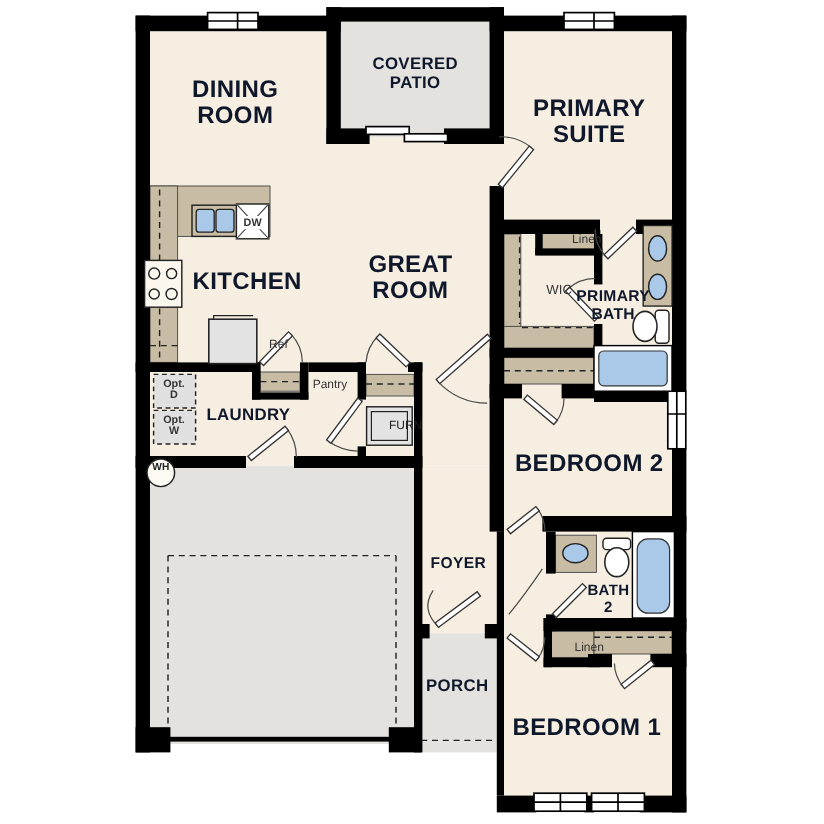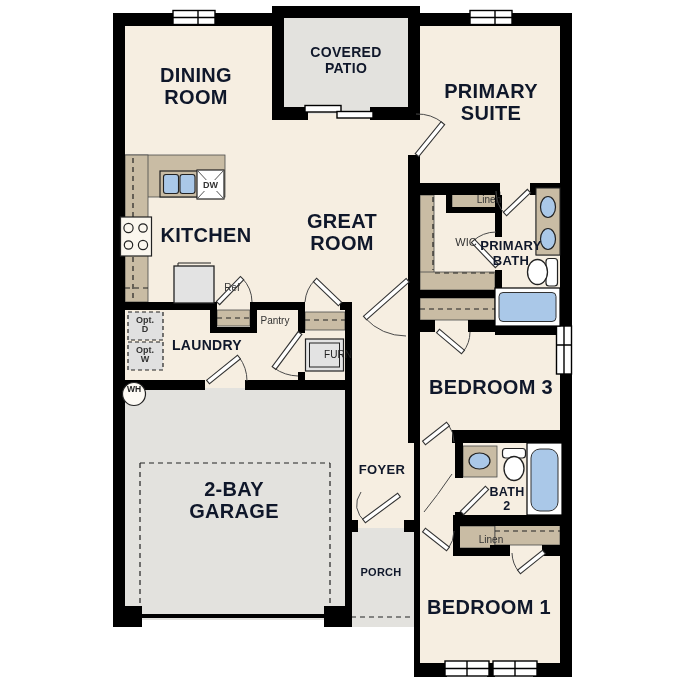--- a/index.html
+++ b/index.html
@@ -262,7 +262,7 @@
   <div class="lbl tiny" style="left:134px;top:389px;font-size:8.5px;color:#222;">WH</div>
   <div class="lbl room" style="left:234px;top:500px;">2-BAY
 GARAGE</div>
-  <div class="lbl room" style="left:491px;top:387px;">BEDROOM 3</div>
+  <div class="lbl room" style="left:491px;top:387px;">BEDROOM 2</div>
   <div class="lbl room-md" style="left:382px;top:470px;text-align:right;">FOYER</div>
   <div class="lbl room-md" style="left:507px;top:499px;font-size:12.5px;">BATH
 2</div>

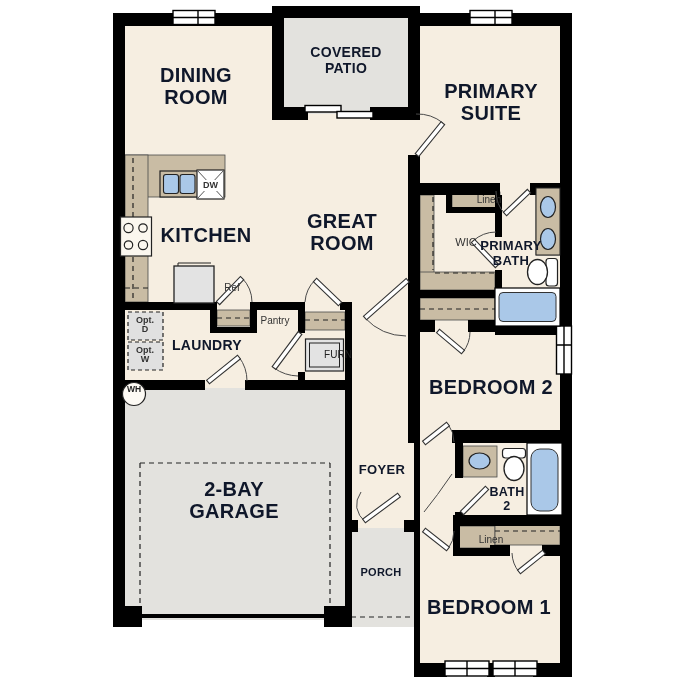--- a/index.html
+++ b/index.html
@@ -260,8 +260,6 @@
   <div class="lbl tiny" style="left:145px;top:355px;">Opt.
 W</div>
   <div class="lbl tiny" style="left:134px;top:389px;font-size:8.5px;color:#222;">WH</div>
-  <div class="lbl room" style="left:234px;top:500px;">2-BAY
-GARAGE</div>
   <div class="lbl room" style="left:491px;top:387px;">BEDROOM 2</div>
   <div class="lbl room-md" style="left:382px;top:470px;text-align:right;">FOYER</div>
   <div class="lbl room-md" style="left:507px;top:499px;font-size:12.5px;">BATH

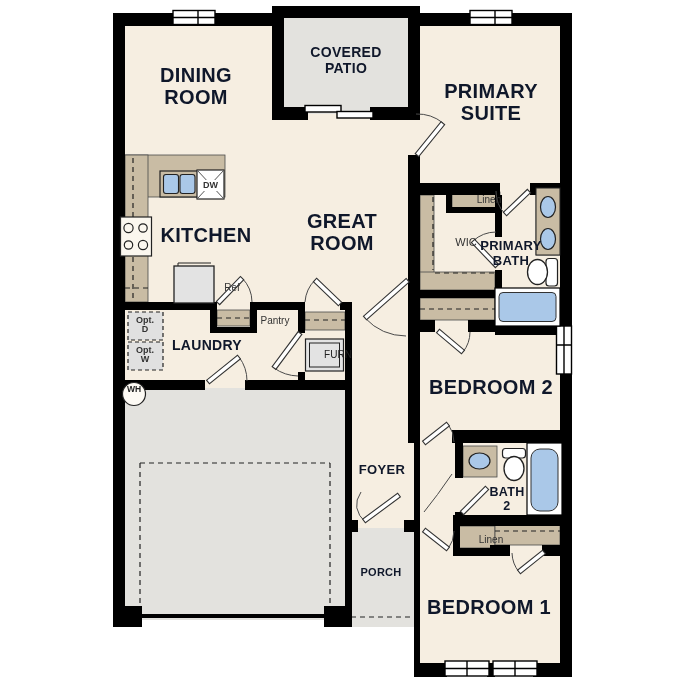--- a/index.html
+++ b/index.html
@@ -265,7 +265,7 @@
   <div class="lbl room-md" style="left:507px;top:499px;font-size:12.5px;">BATH
 2</div>
   <div class="lbl small" style="left:477px;top:540px;">Linen</div>
-  <div class="lbl room-md" style="left:381px;top:572px;font-size:11px;">PORCH</div>
+  <div class="lbl room-md" style="left:381px;top:572px;font-size:14px;">PORCH</div>
   <div class="lbl room" style="left:489px;top:607px;">BEDROOM 1</div>
   <div class="lbl tiny" style="left:210.5px;top:185.5px;">DW</div>
   <div class="lbl small" style="left:194px;top:288px;margin-left:24px;">Ref</div>

